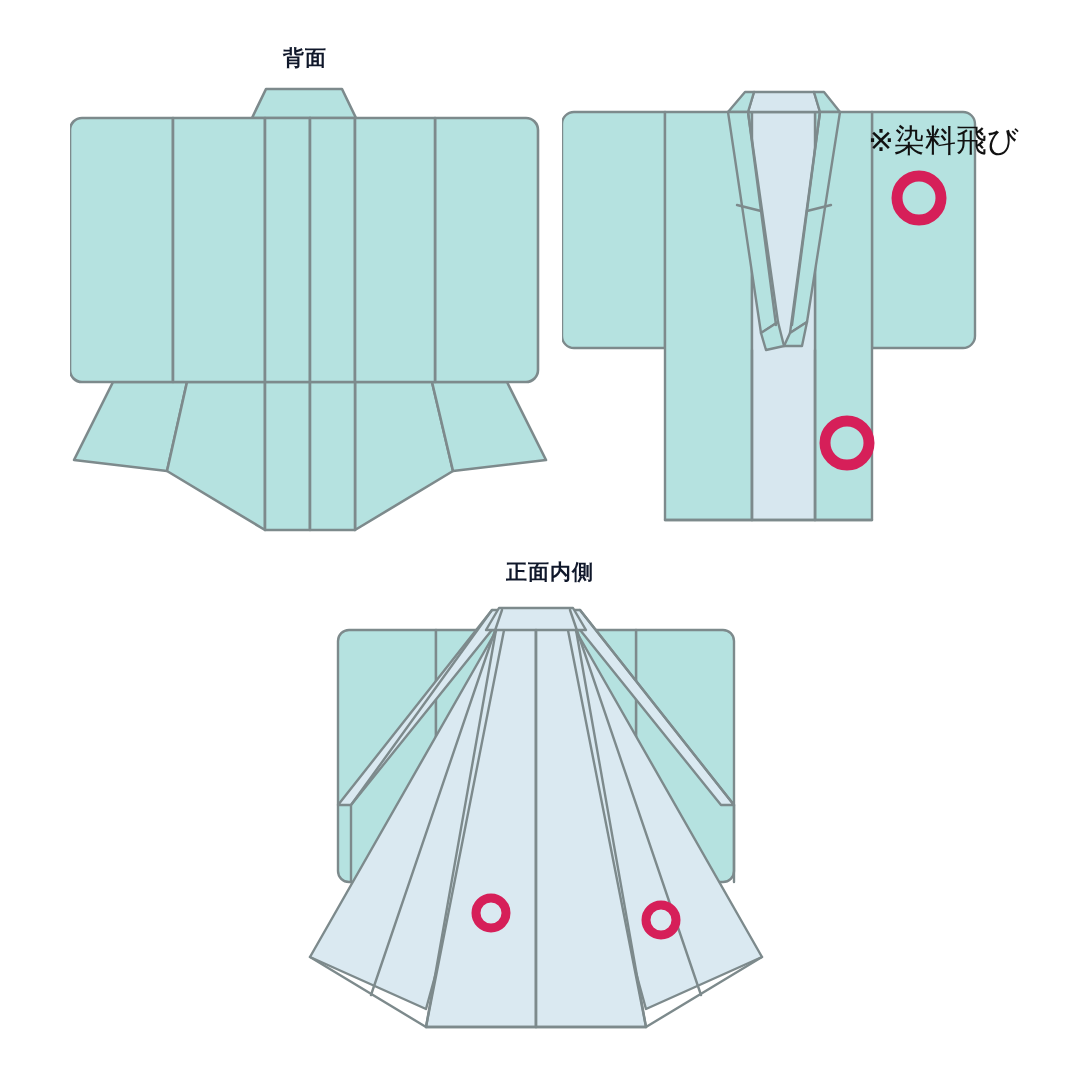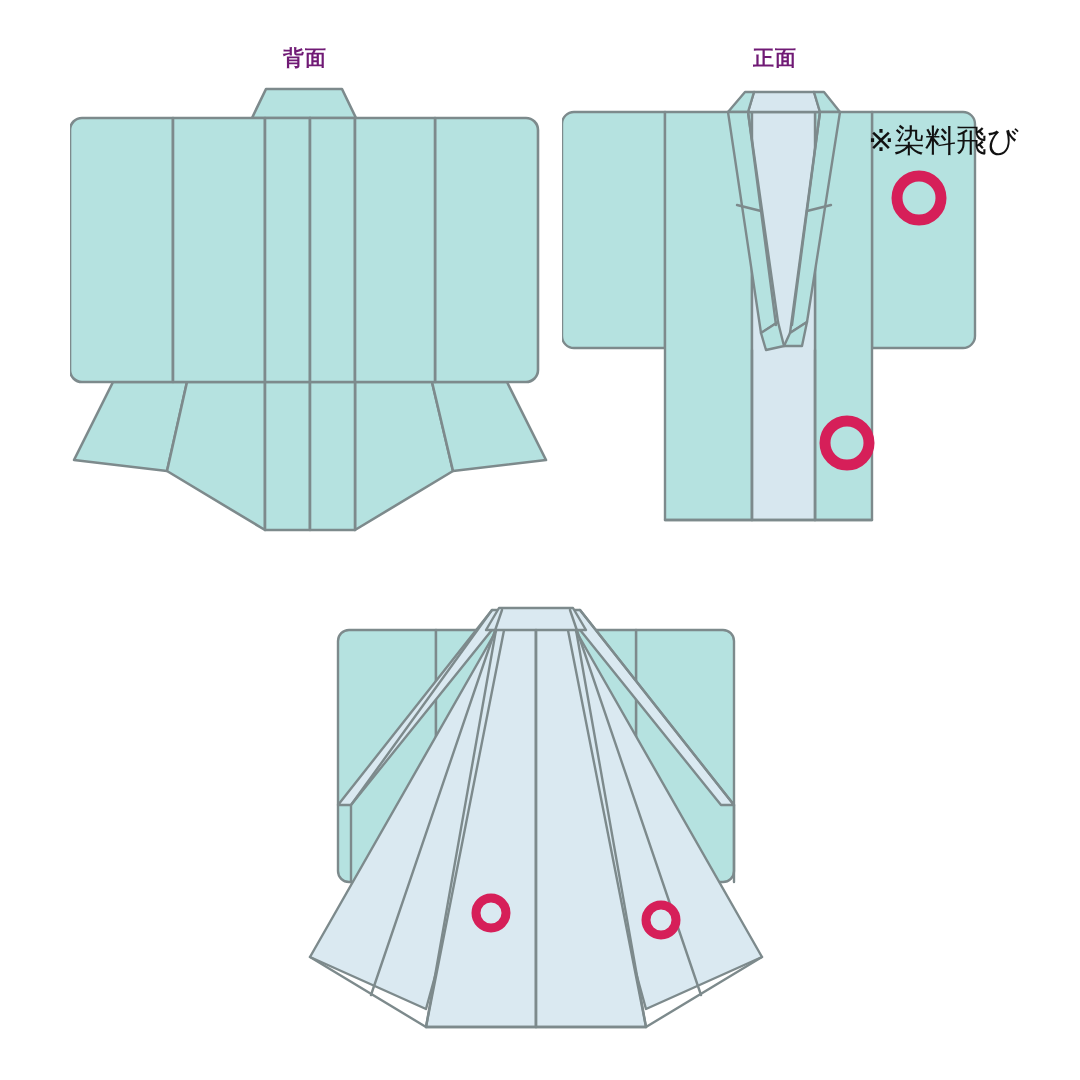--- a/index.html
+++ b/index.html
@@ -24,7 +24,7 @@
   }
   .view-label {
     position: absolute;
-    color: #701a75;
+    color: #0f172a;
     font-size: 21px;
     font-weight: bold;
     letter-spacing: 1px;

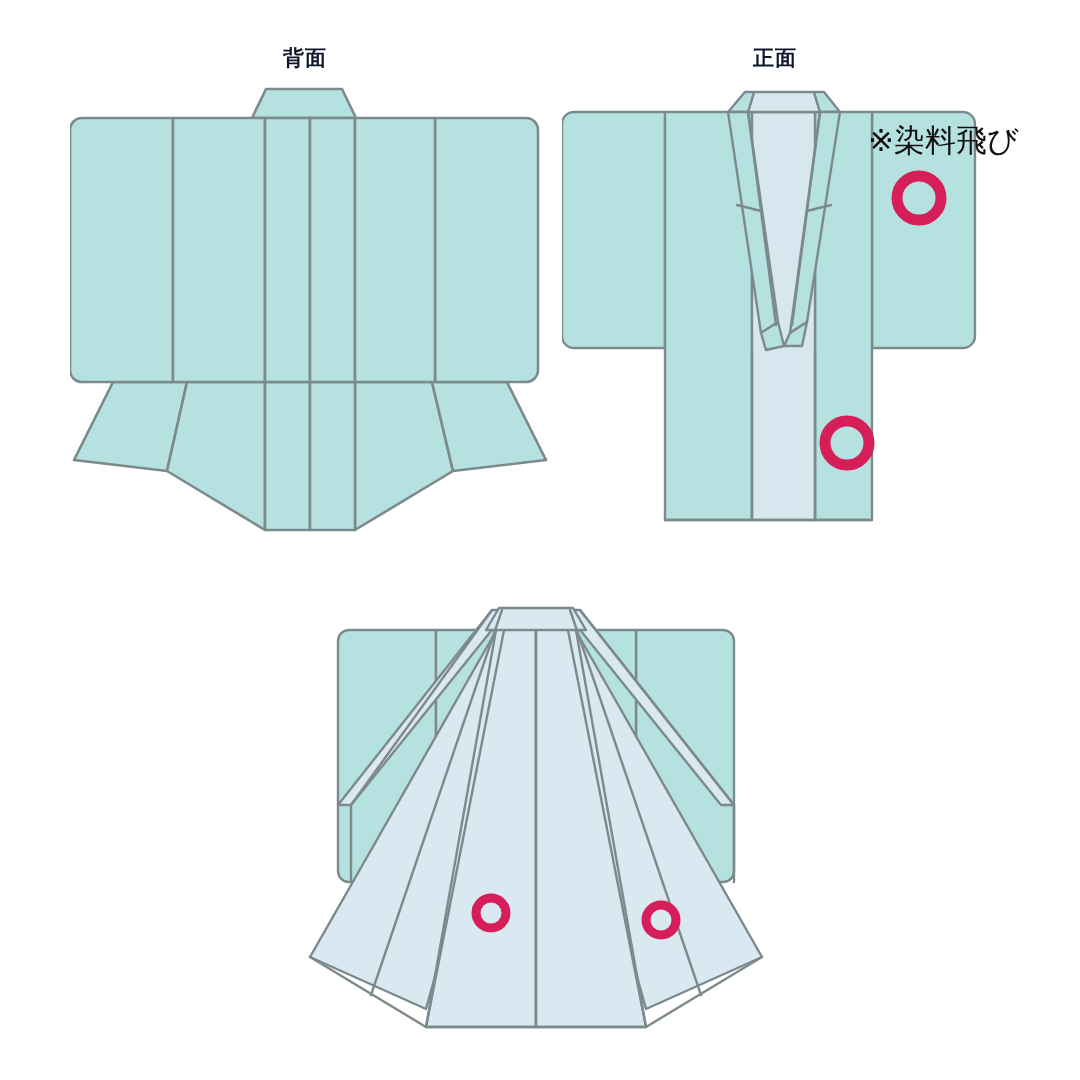--- a/index.html
+++ b/index.html
@@ -162,7 +162,6 @@
   </svg>
 
   <div class="view-label" id="label-back">背面</div>
-  <div class="view-label" id="label-front">正面</div>
 
   <div class="note-label" id="note-dye">※染料飛び</div>
 

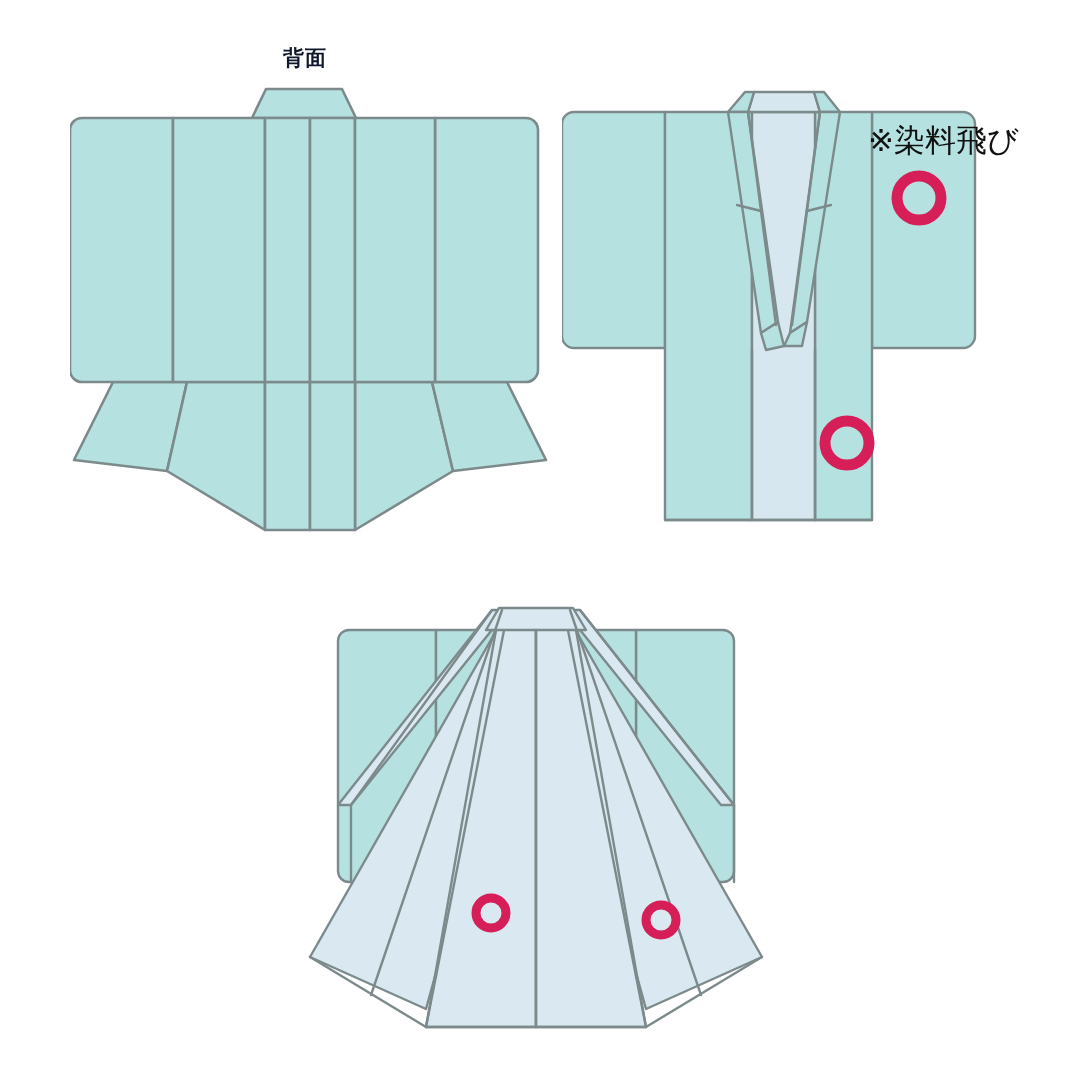--- a/index.html
+++ b/index.html
@@ -162,6 +162,7 @@
   </svg>
 
   <div class="view-label" id="label-back">背面</div>
+  <div class="view-label" id="label-inner">正面内側</div>
 
   <div class="note-label" id="note-dye">※染料飛び</div>
 

